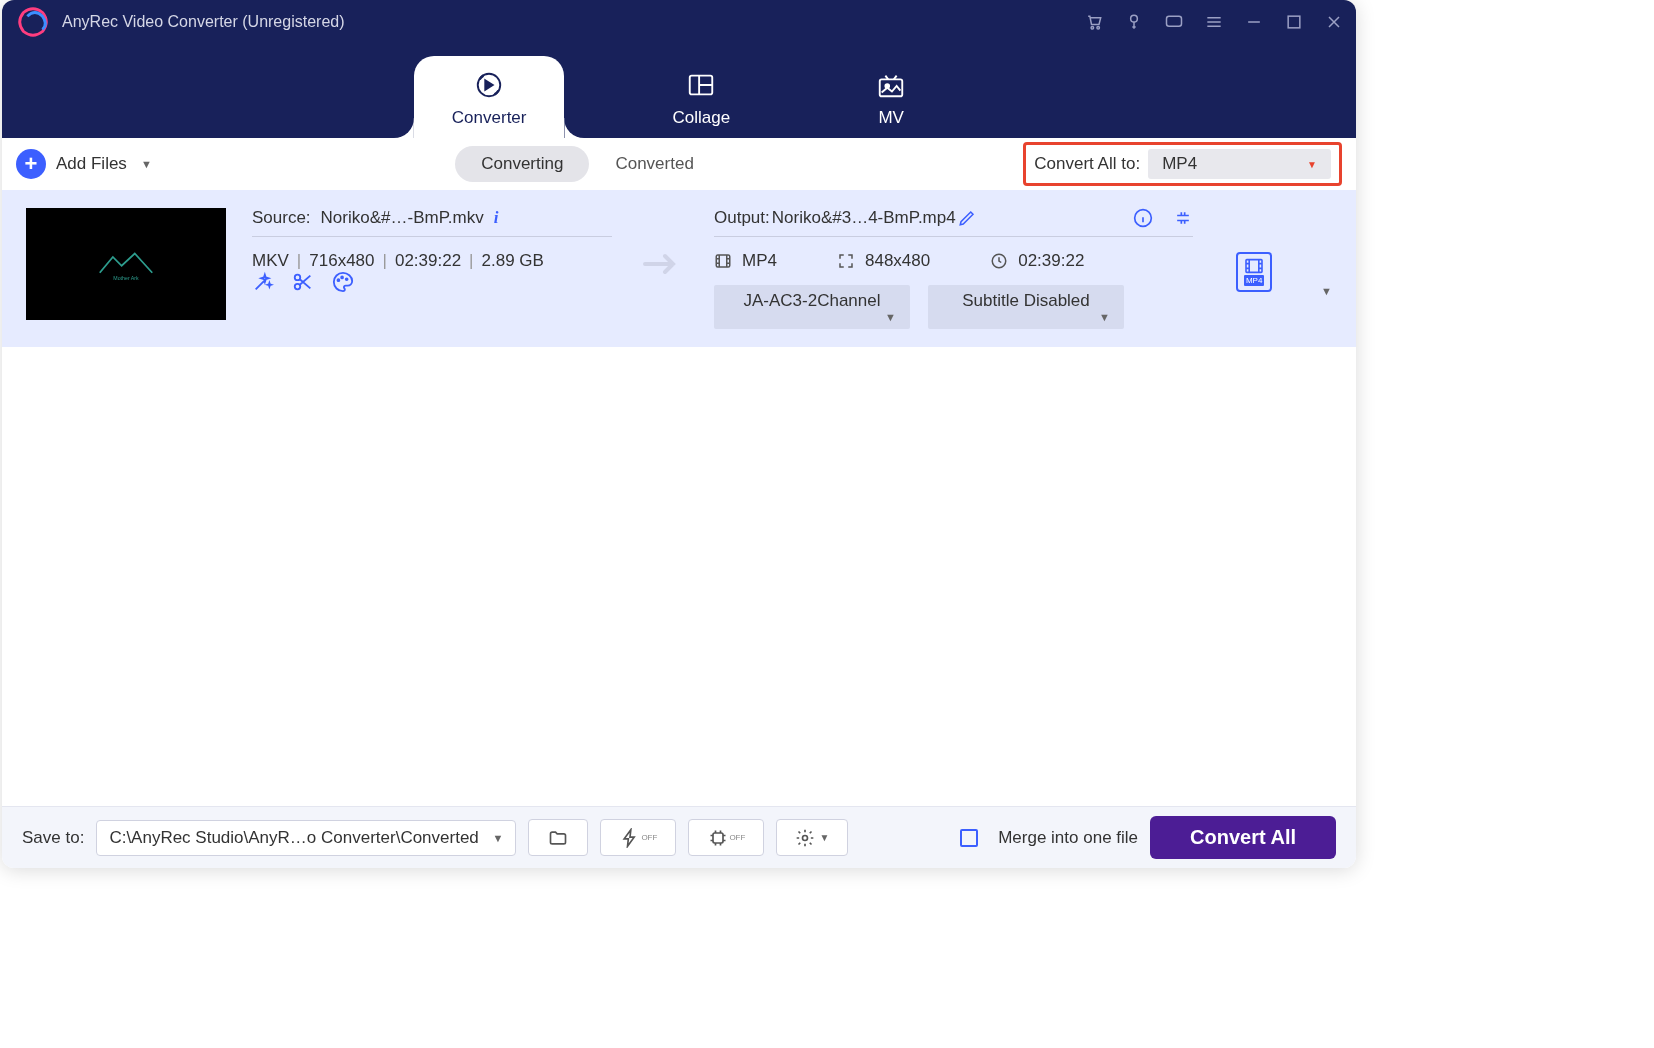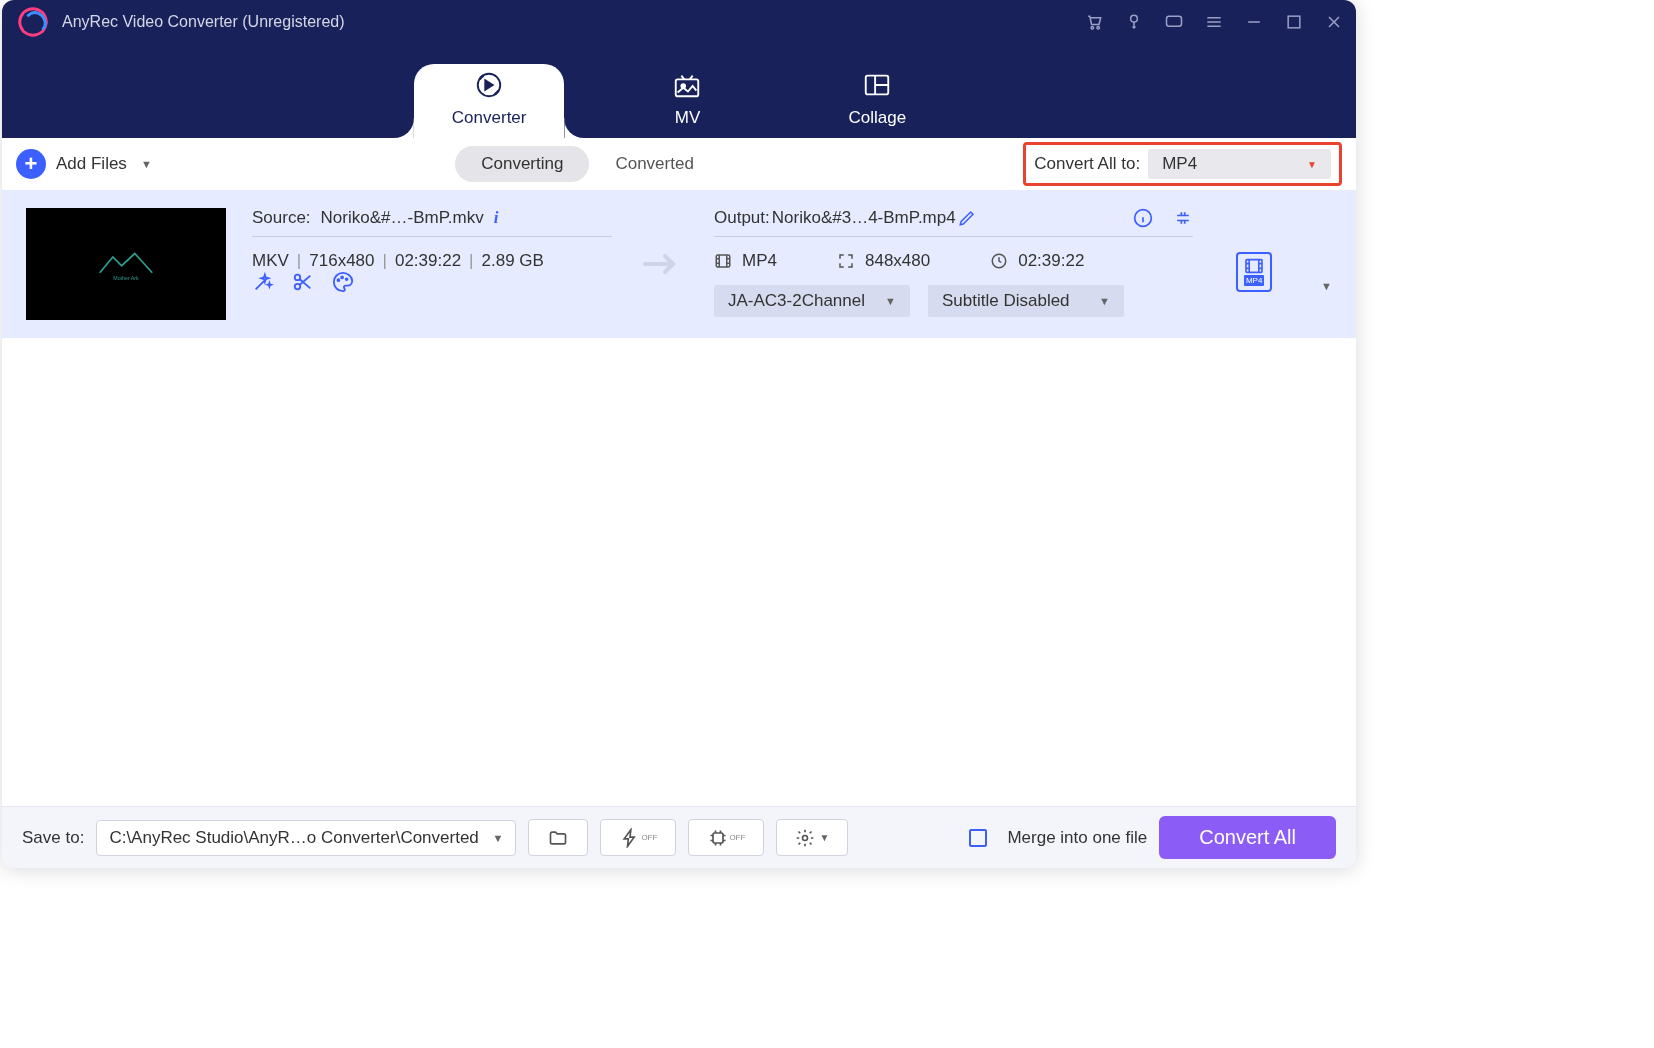--- a/index.html
+++ b/index.html
@@ -18,7 +18,7 @@
 
 
 .nav-bar { background: #18215a; height: 94px; display: flex; align-items: flex-end; justify-content: center; gap: 70px; }
-.nav-tab { color: #fff; text-align: center; padding: 6px 38px 10px; cursor: pointer; display: flex; flex-direction: column; align-items: center; gap: 8px; }
+.nav-tab { color: #fff; text-align: center; padding: 14px 38px 10px; cursor: pointer; display: flex; flex-direction: column; align-items: center; gap: 8px; }
 .nav-tab.active { background: #fff; color: #18215a; border-radius: 20px 20px 0 0; position: relative; }
 .nav-tab.active::before, .nav-tab.active::after { content: ''; position: absolute; bottom: 0; width: 20px; height: 20px; background: #18215a; }
 .nav-tab.active::before { left: -20px; border-bottom-right-radius: 20px; box-shadow: 10px 10px 0 10px #fff; clip-path: inset(0 0 -20px 0); }

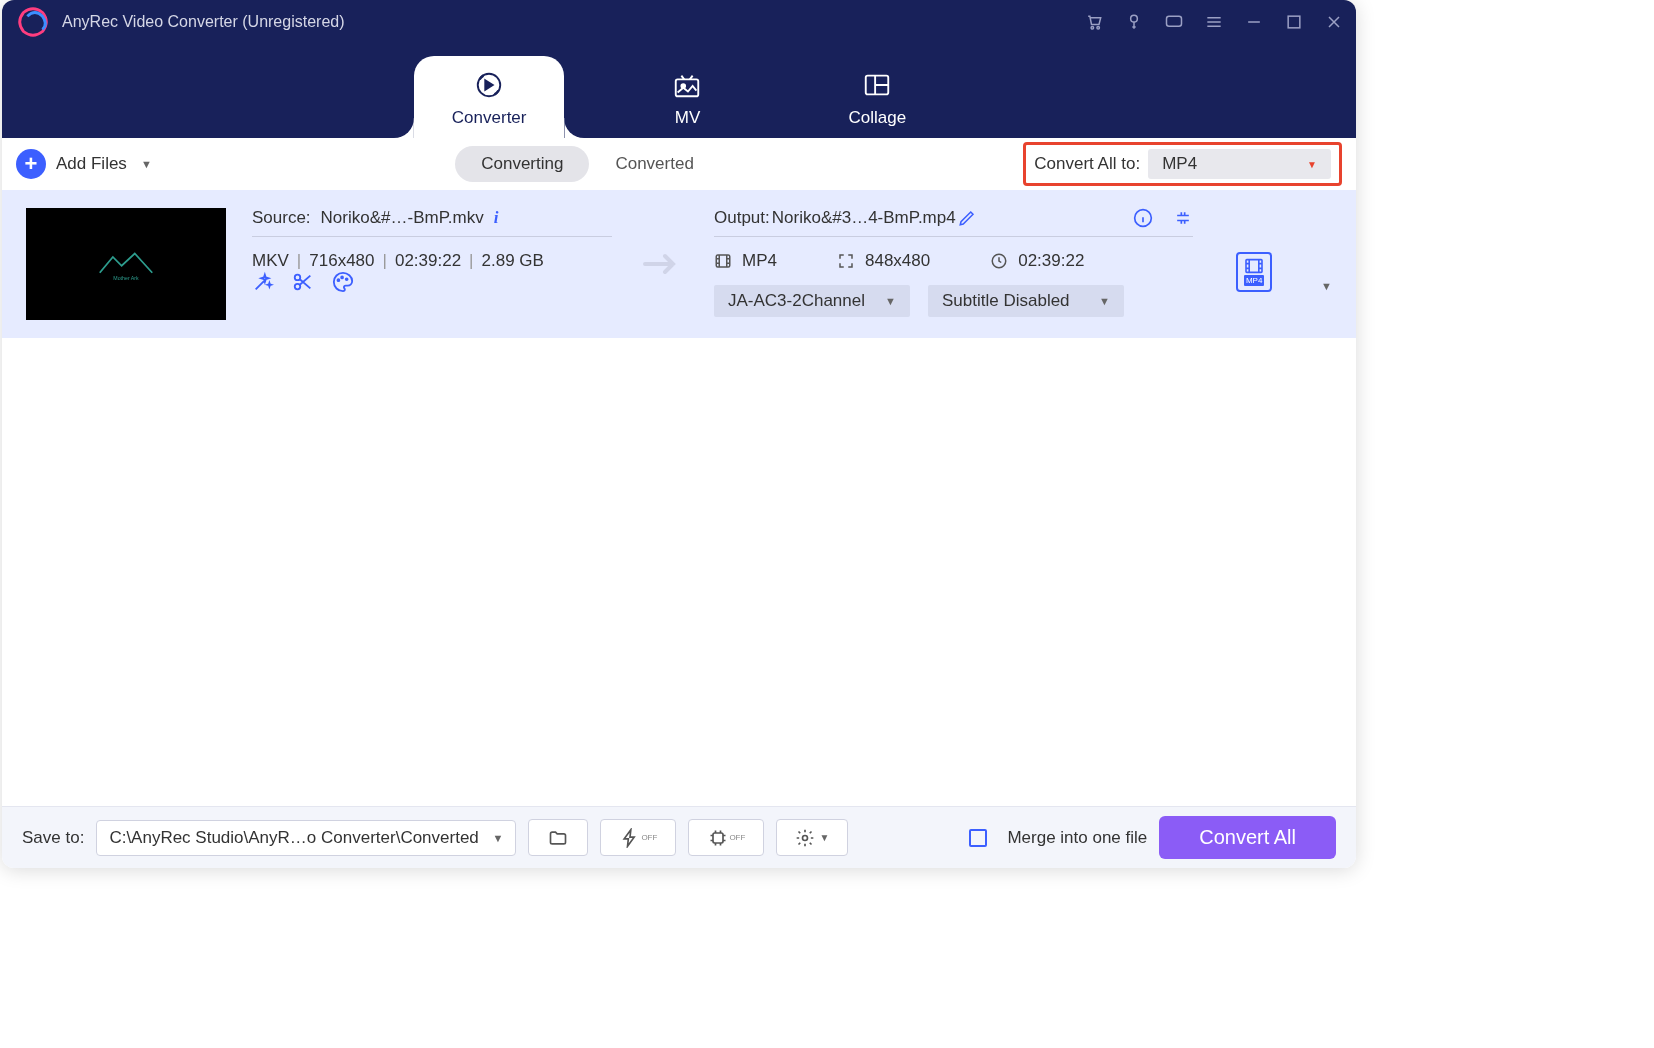--- a/index.html
+++ b/index.html
@@ -152,19 +152,19 @@
     </div>
     <div class="nav-tab">
       <svg class="nav-icon" viewBox="0 0 32 32" fill="none" stroke="#fff" stroke-width="2">
+          <rect x="4" y="6" width="24" height="20" rx="2"></rect>
+          <path d="M14 6v20M14 16h14"></path>
+        </svg>
+      <span class="nav-label">Collage</span>
+    </div>
+    <div class="nav-tab">
+      <svg class="nav-icon" viewBox="0 0 32 32" fill="none" stroke="#fff" stroke-width="2">
           <rect x="4" y="10" width="24" height="18" rx="2"></rect>
           <path d="M10 6l3 4M22 6l-3 4"></path>
           <circle cx="12" cy="17" r="2" fill="#fff"></circle>
           <path d="M6 24l6-5 5 4 5-6 4 5"></path>
         </svg>
       <span class="nav-label">MV</span>
-    </div>
-    <div class="nav-tab">
-      <svg class="nav-icon" viewBox="0 0 32 32" fill="none" stroke="#fff" stroke-width="2">
-          <rect x="4" y="6" width="24" height="20" rx="2"></rect>
-          <path d="M14 6v20M14 16h14"></path>
-        </svg>
-      <span class="nav-label">Collage</span>
     </div>
   </div>
 

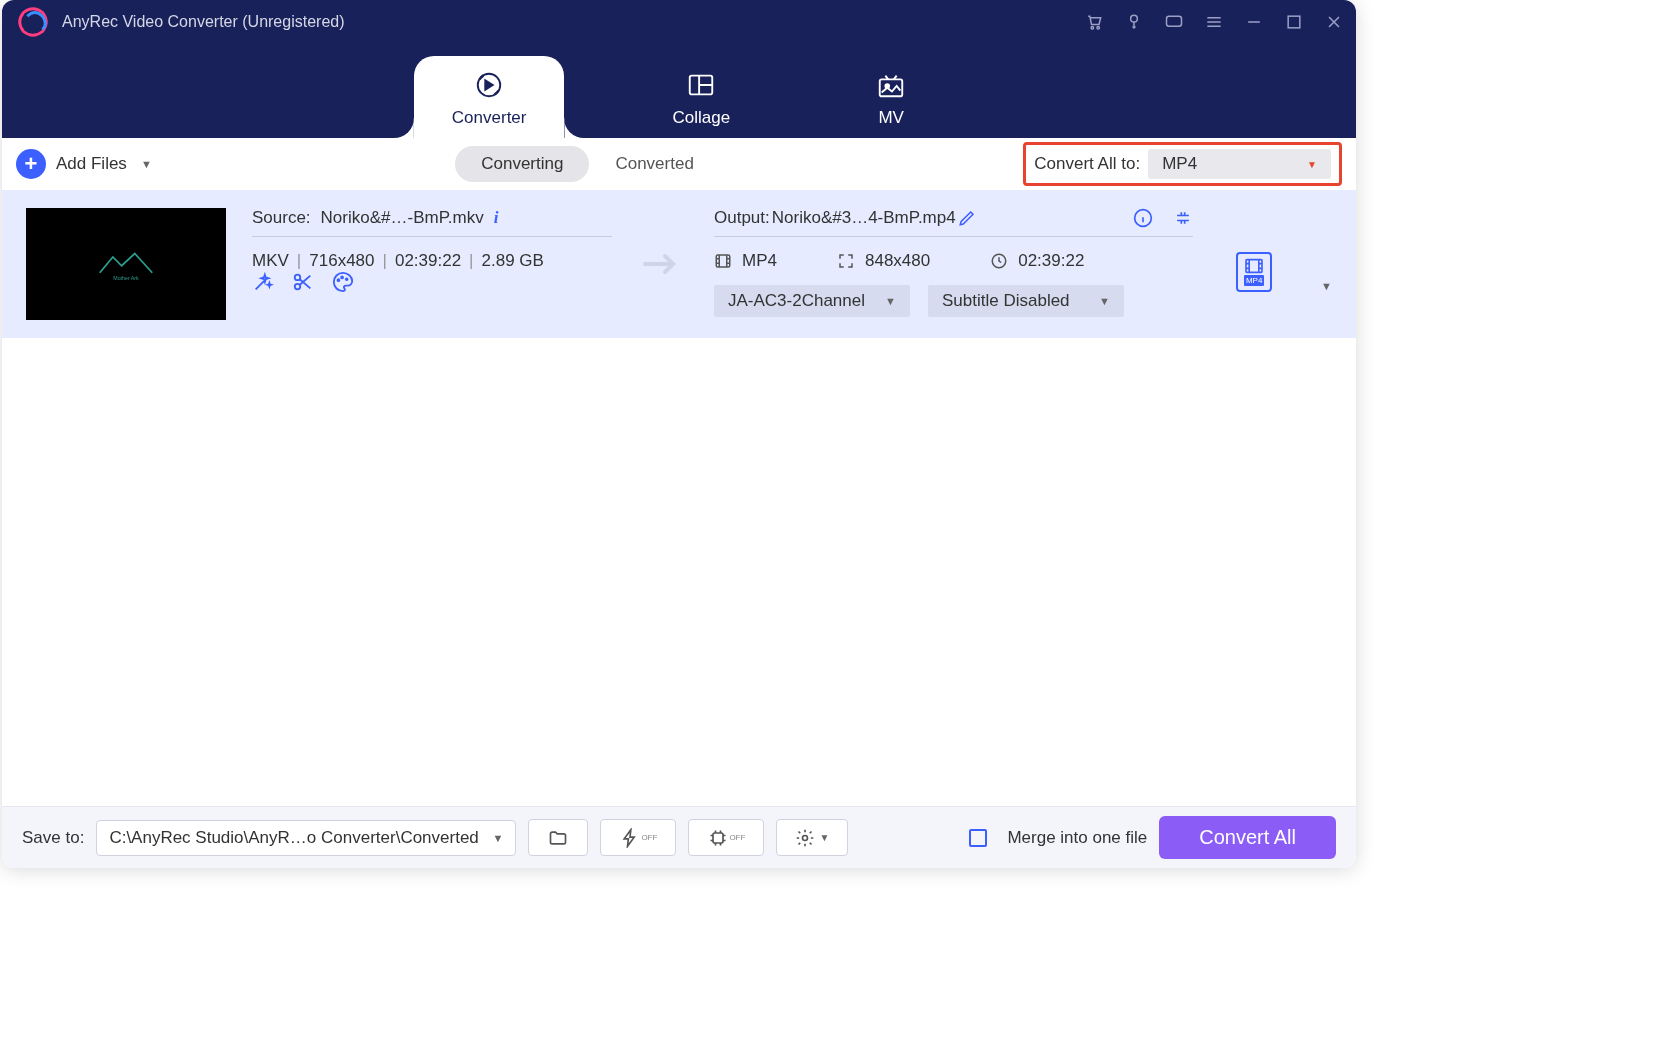--- a/index.html
+++ b/index.html
@@ -63,7 +63,7 @@
 .meta-group { display: flex; align-items: center; gap: 10px; }
 .meta-ic { color: #555; width: 18px; height: 18px; }
 .out-selects { display: flex; gap: 18px; }
-.out-select { background: #d6dbef; padding: 6px 14px; border-radius: 2px; font-size: 17px; color: #333; display: flex; align-items: center; min-width: 196px; cursor: pointer; }
+.out-select { background: #d6dbef; padding: 6px 14px; border-radius: 2px; font-size: 17px; color: #333; display: flex; align-items: center; min-width: 196px; cursor: pointer; flex-direction: column; }
 .out-select .tri { margin-left: auto; color: #666; font-size: 11px; }
 .fmt-col { flex: 0 0 70px; display: flex; align-items: flex-start; justify-content: center; padding-top: 44px; }
 .fmt-badge { border: 2px solid #3c5fff; border-radius: 4px; padding: 4px; width: 36px; height: 40px; display: flex; flex-direction: column; align-items: center; justify-content: center; color: #3c5fff; cursor: pointer; }

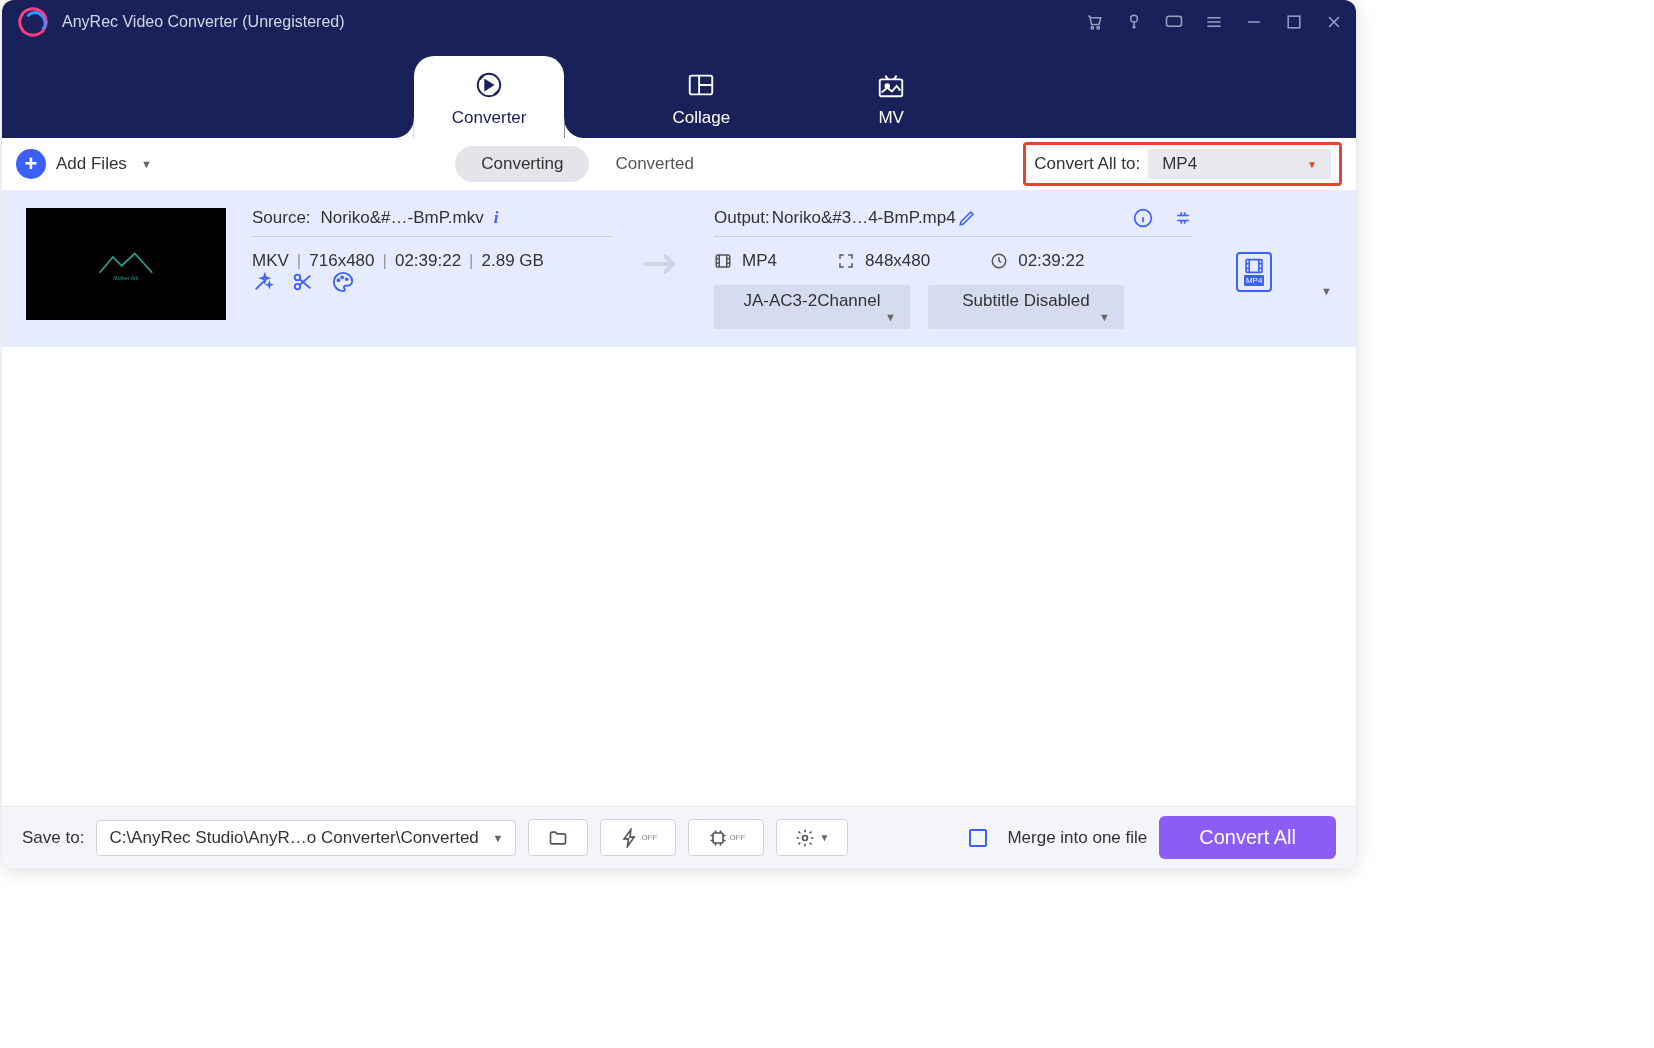--- a/index.html
+++ b/index.html
@@ -80,7 +80,7 @@
 .bottom-spacer { flex: 1; }
 .merge-check { display: flex; align-items: center; gap: 20px; cursor: pointer; font-size: 17px; color: #333; }
 .checkbox { width: 18px; height: 18px; border: 2px solid #3c5fff; border-radius: 2px; }
-.convert-btn { background: #8b5cf6; color: #fff; font-size: 20px; font-weight: 400; padding: 10px 40px; border-radius: 6px; cursor: pointer; border: none; }
+.convert-btn { background: #4c1d95; color: #fff; font-size: 20px; font-weight: 700; padding: 10px 40px; border-radius: 6px; cursor: pointer; border: none; }
 
 .main-area { position: relative; height: calc(100% - 44px - 94px); background: #fff; }
 </style>

